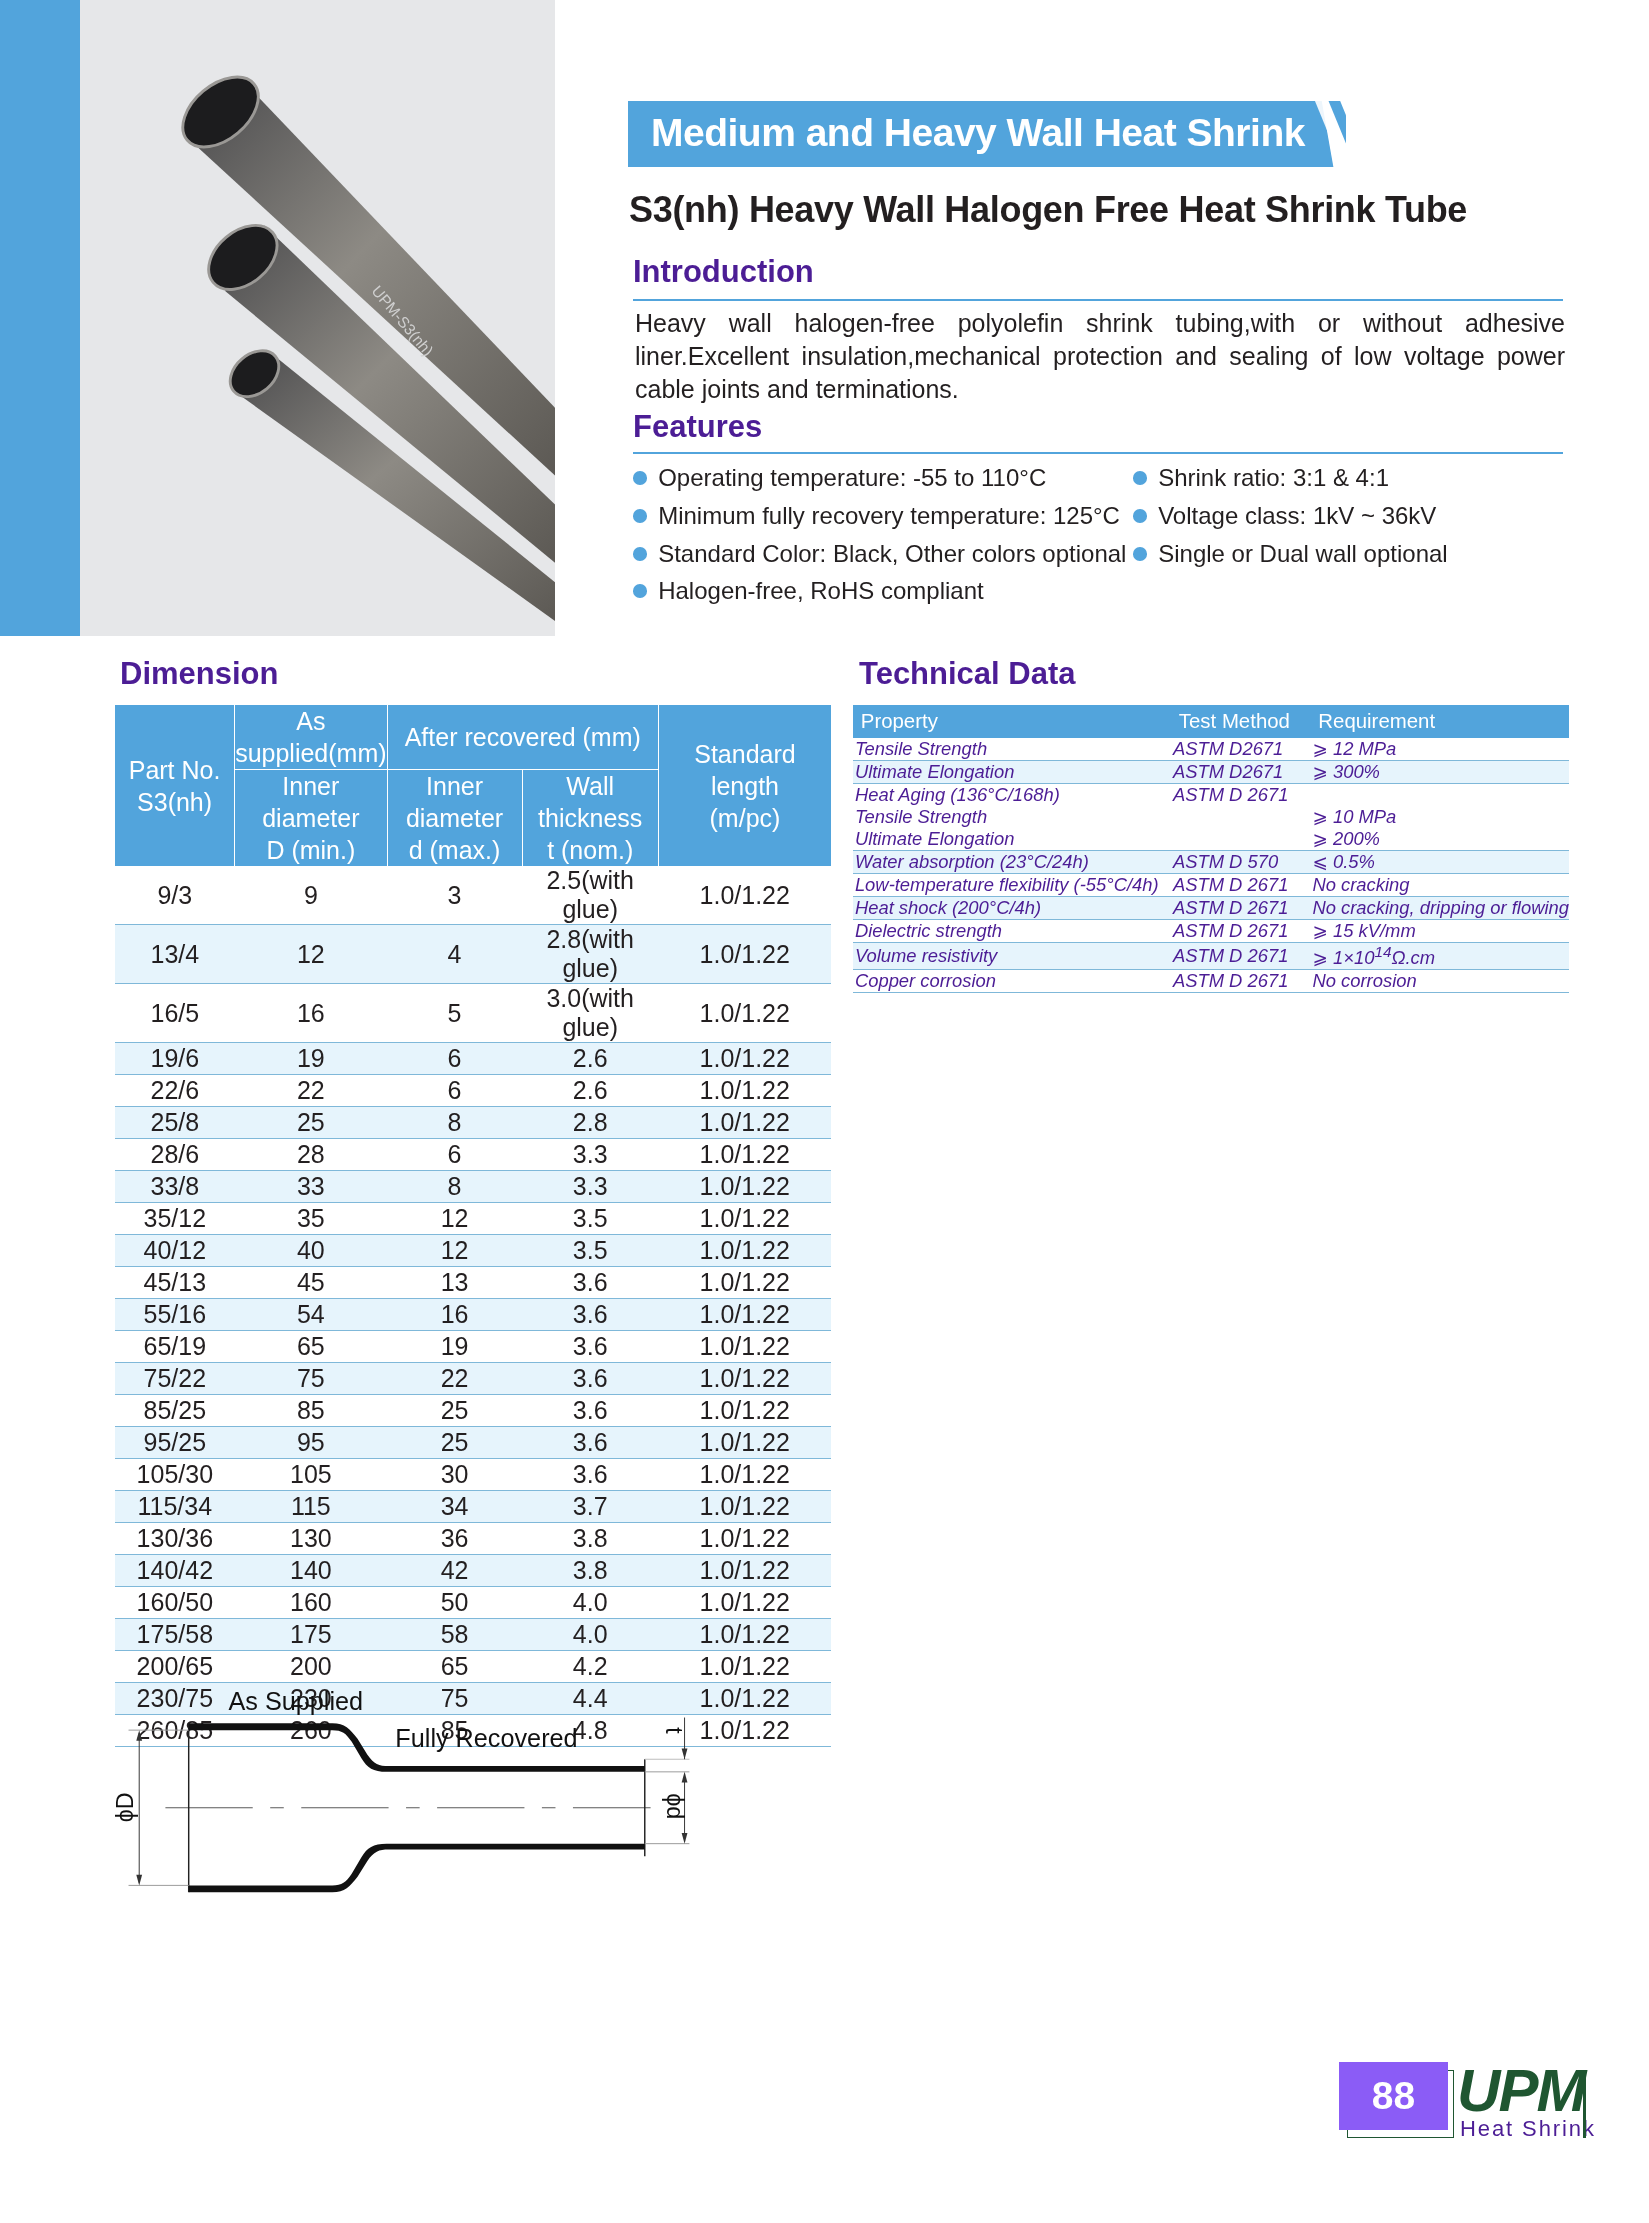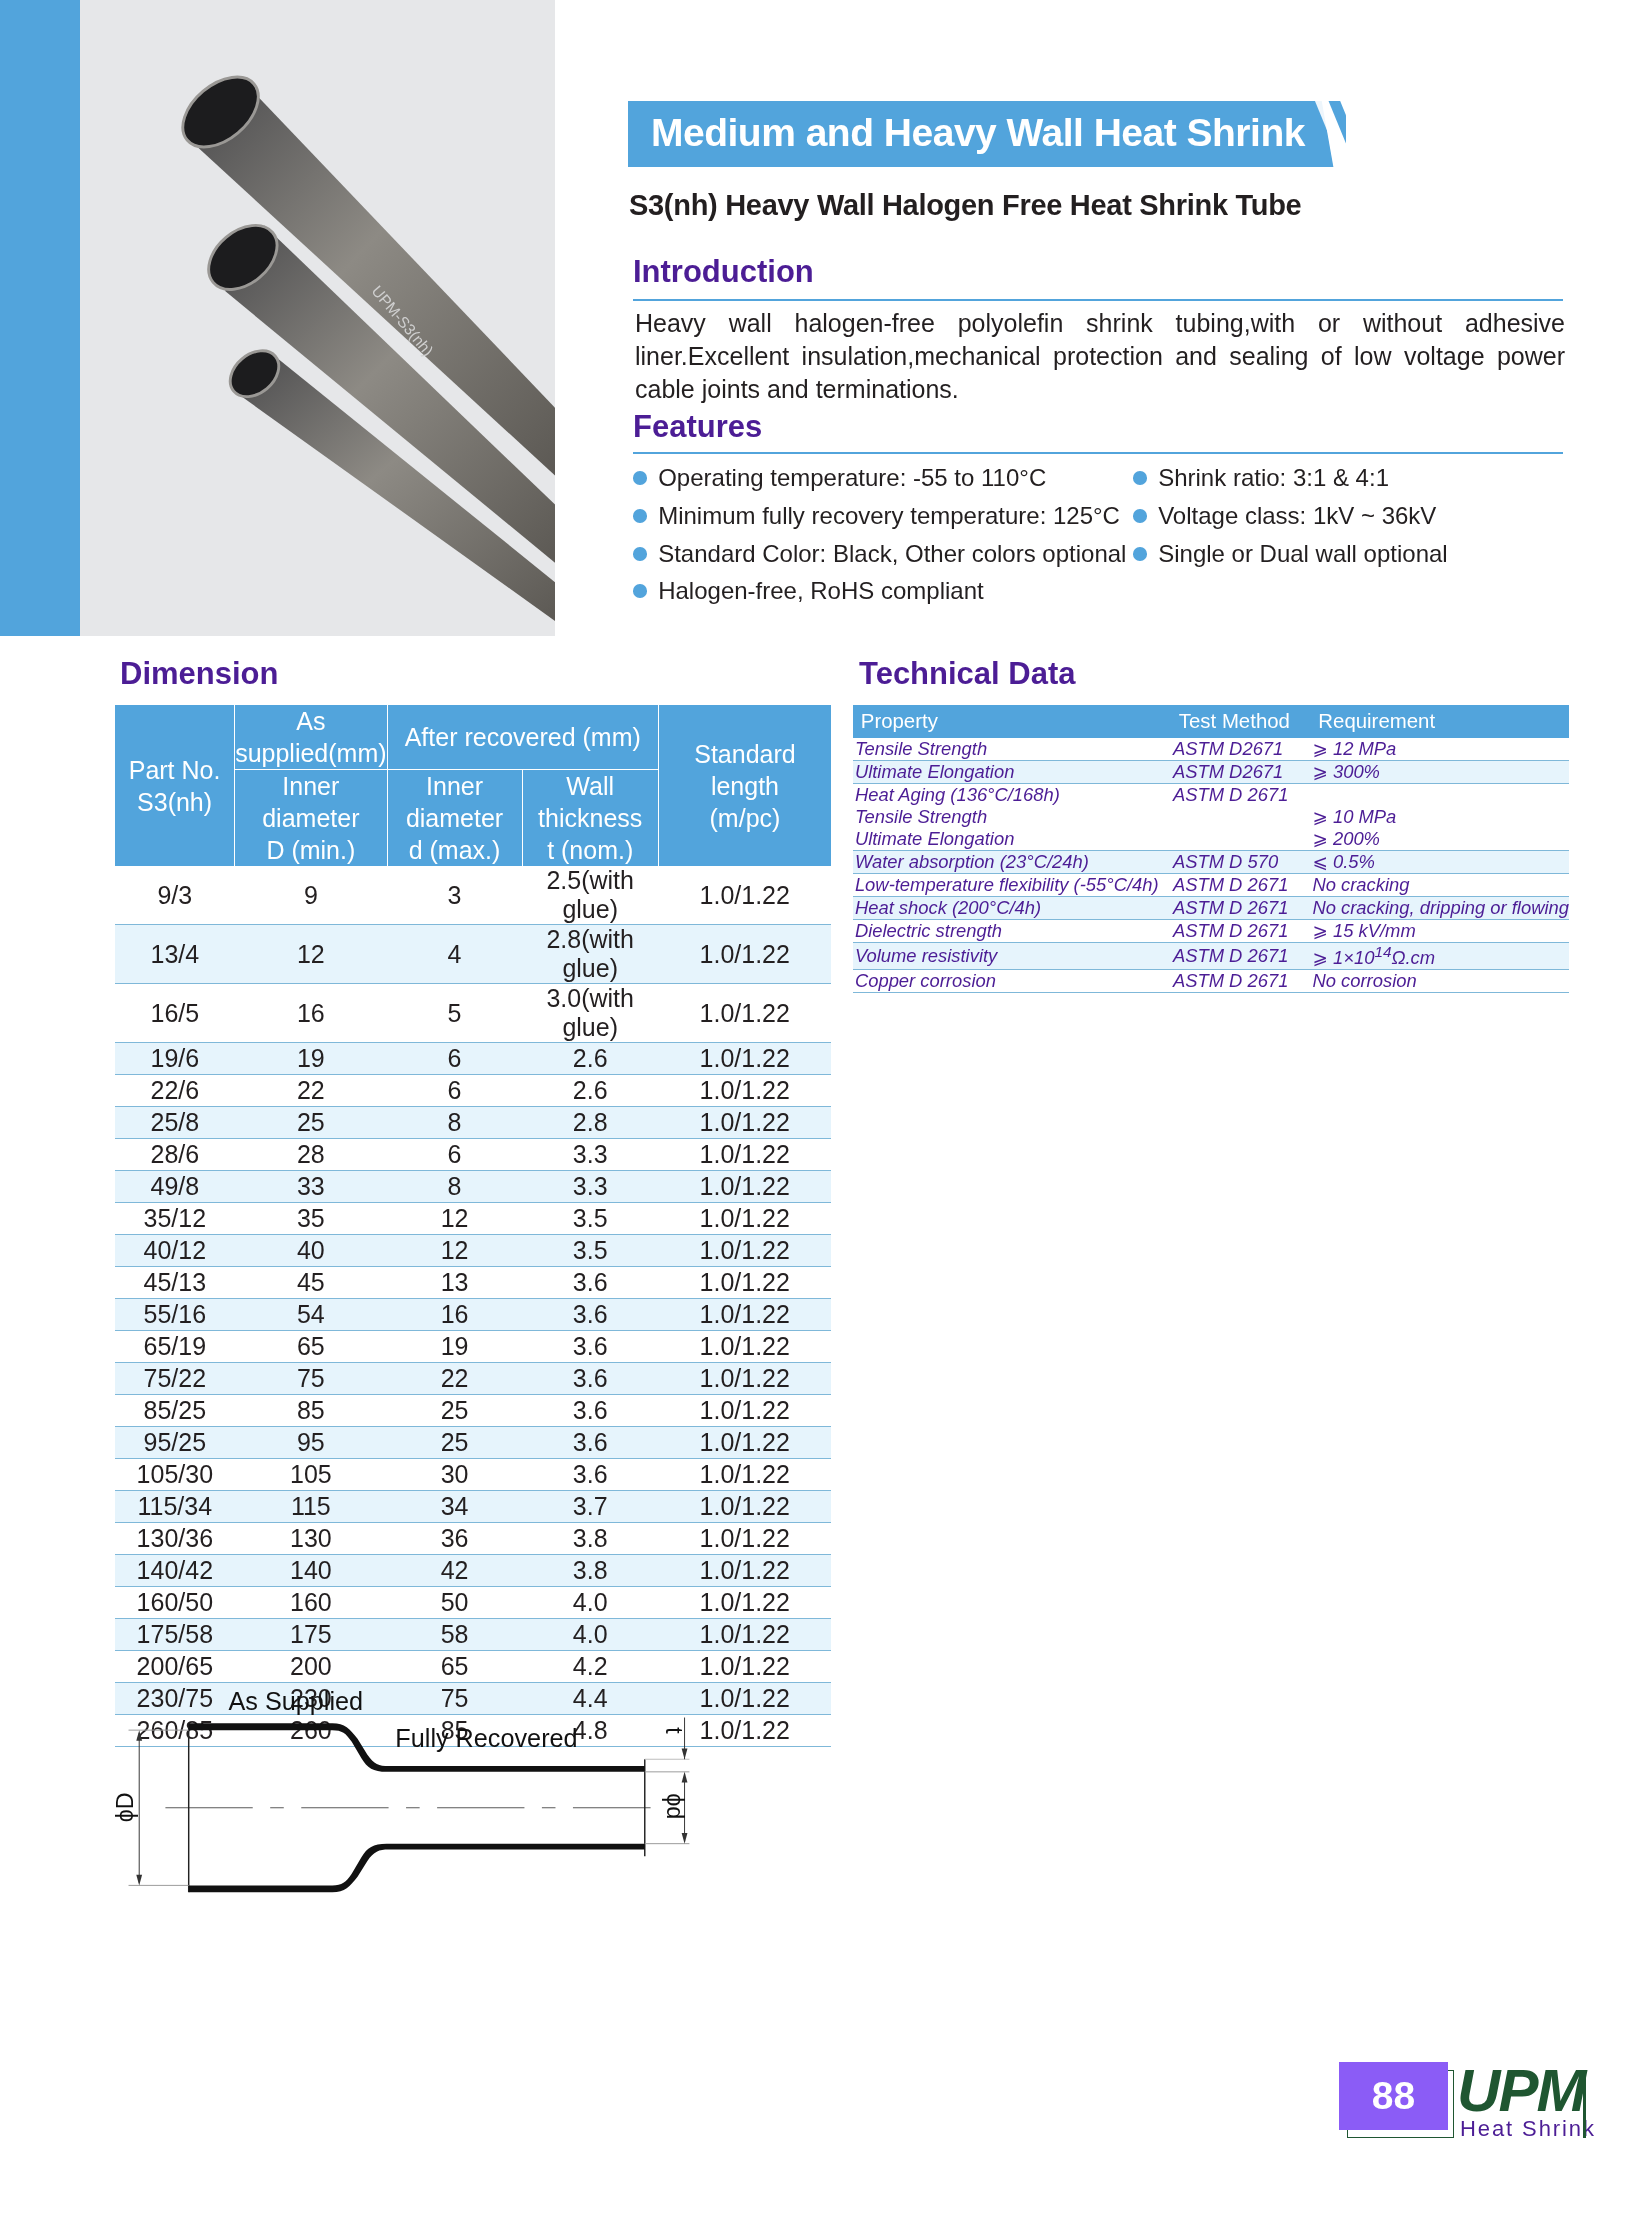--- a/index.html
+++ b/index.html
@@ -10,7 +10,7 @@
   .banner { position:absolute; left:628px; top:101px; width:718px; height:66px; }
   .banner-bg { position:absolute; left:0; top:0; width:100%; height:100%; }
   .banner-text { position:absolute; left:23px; top:9.7px; color:#fff; font-size:39px; font-weight:bold; white-space:nowrap; letter-spacing:-0.5px; }
-  .product-title { position:absolute; left:629px; top:189px; font-size:29px; font-weight:bold; color:#231f20; white-space:nowrap; letter-spacing:-0.3px; }
+  .product-title { position:absolute; left:629px; top:189px; font-size:36px; font-weight:bold; color:#231f20; white-space:nowrap; letter-spacing:-0.3px; }
   .section-h { position:absolute; font-size:31px; font-weight:bold; color:#4c1d95; white-space:nowrap; }
   .rule { position:absolute; height:1.9px; background:#52a4dc; }
   .intro { position:absolute; left:635px; top:307px; width:930px; font-size:25px; line-height:33px; text-align:justify; color:#231f20; }

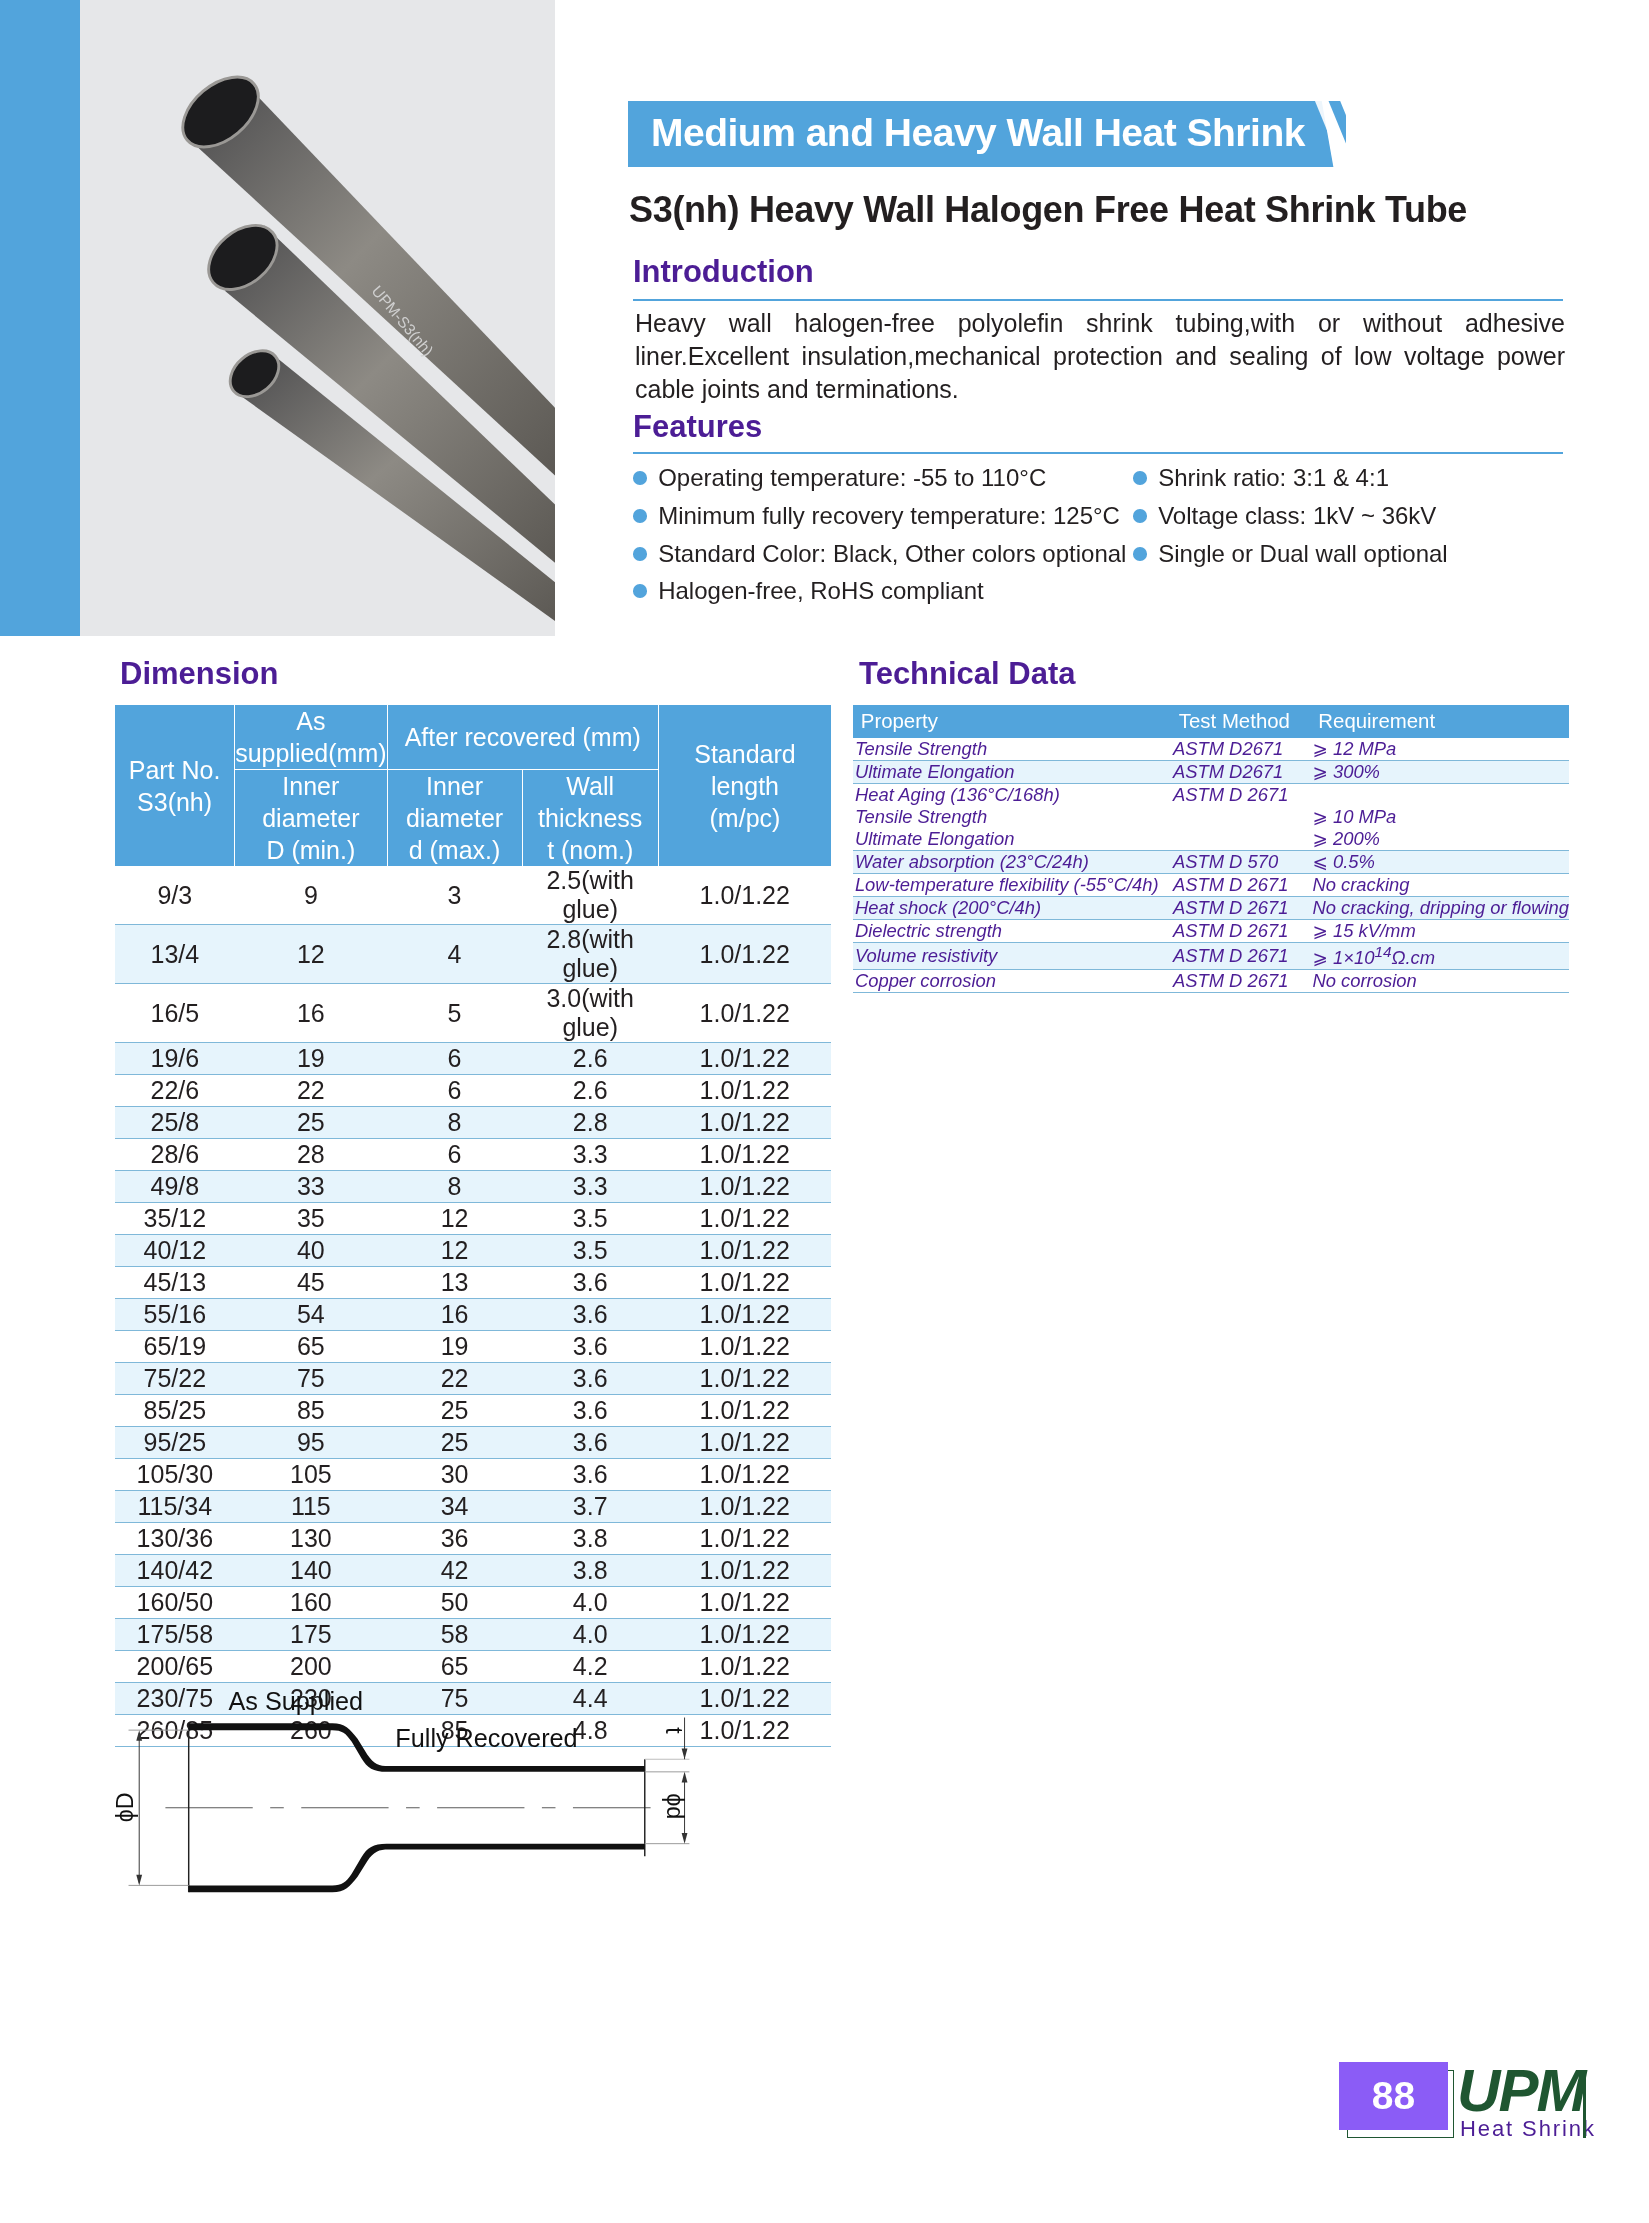--- a/index.html
+++ b/index.html
@@ -171,7 +171,7 @@
         <td>1.0/1.22</td>
       </tr>
       <tr class="alt">
-        <td>49/8</td>
+        <td>33/8</td>
         <td>33</td>
         <td>8</td>
         <td>3.3</td>

